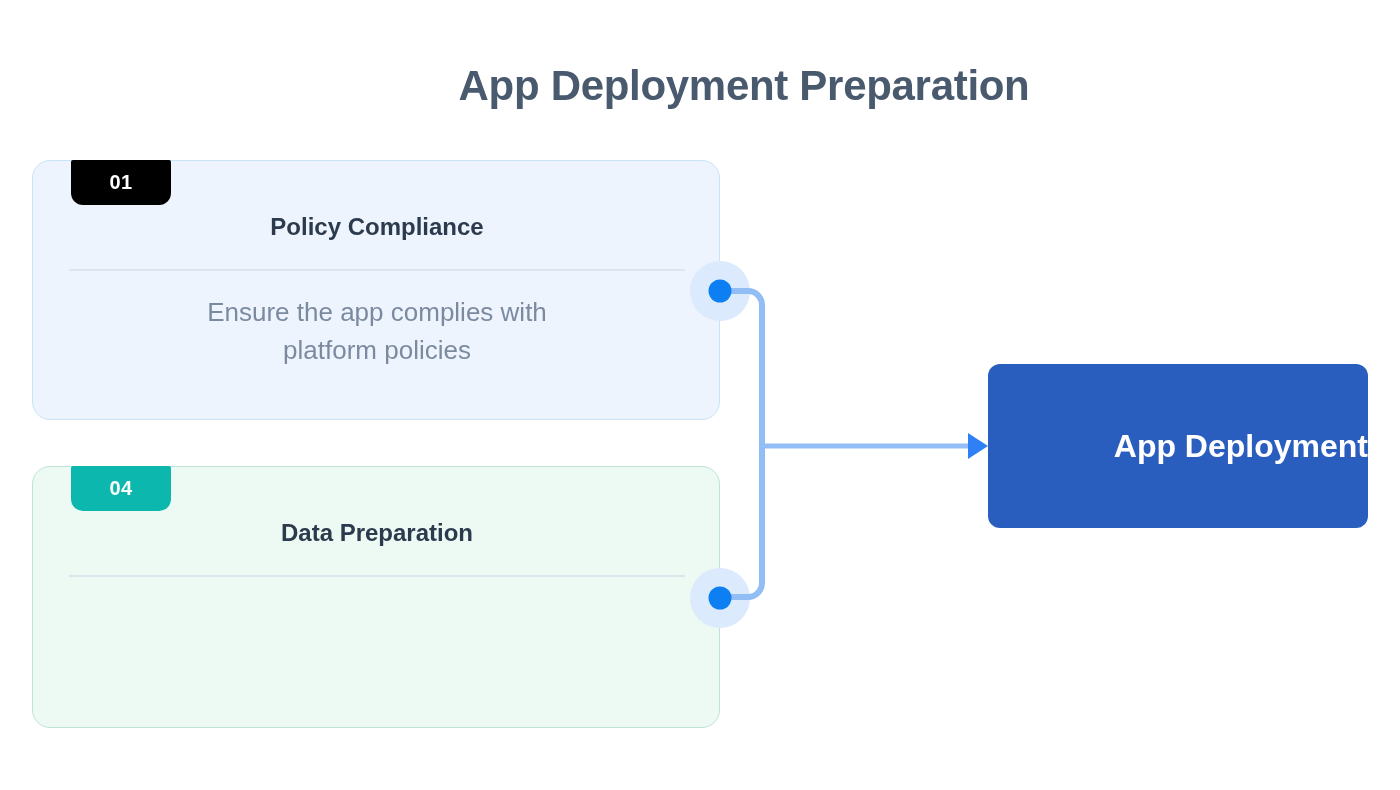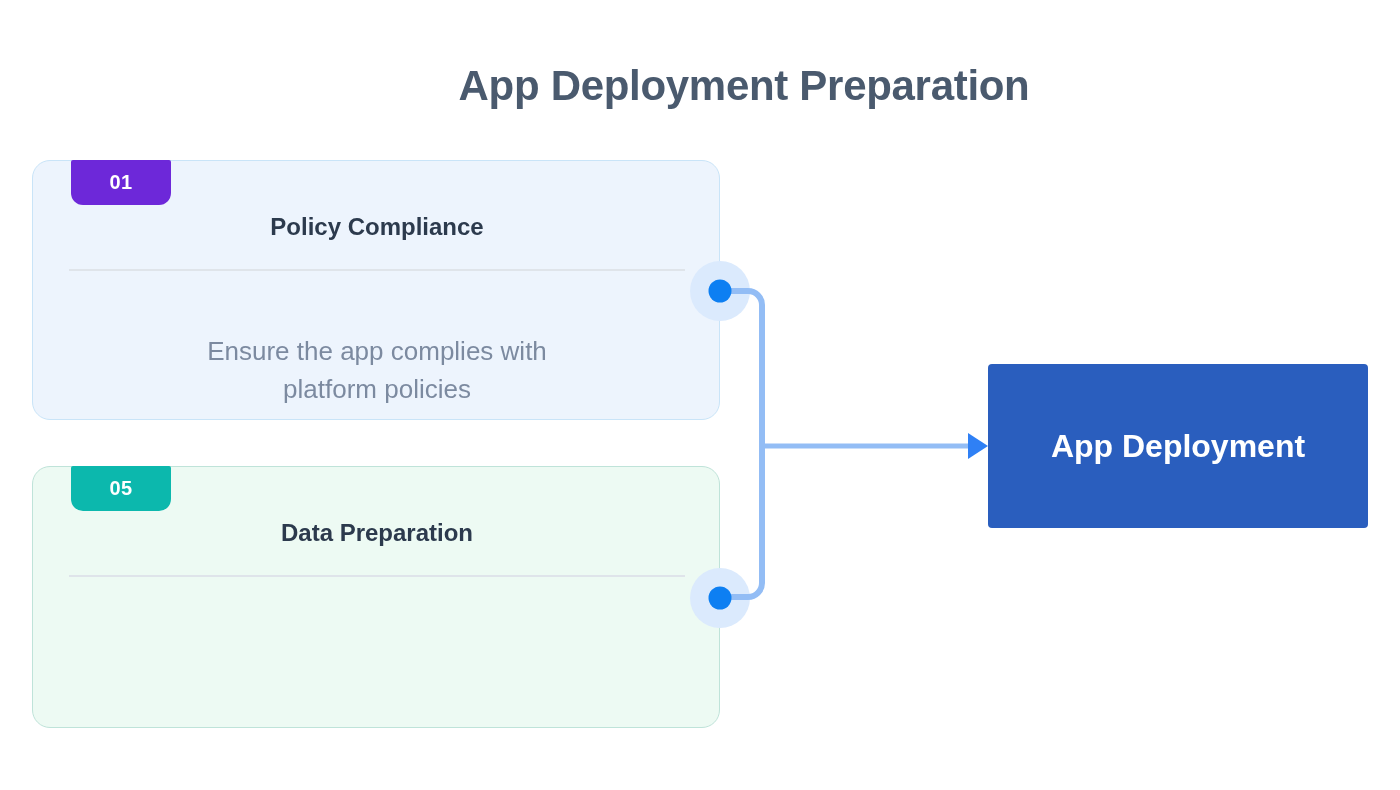--- a/index.html
+++ b/index.html
@@ -77,7 +77,7 @@
     font-weight: bold;
     letter-spacing: 0.5px;
   }
-  .badge-blue { background: #6d28d9; }
+  .badge-blue { background: #000000; }
   .badge-teal { background: #0cb8ad; }
 
   .card-title {

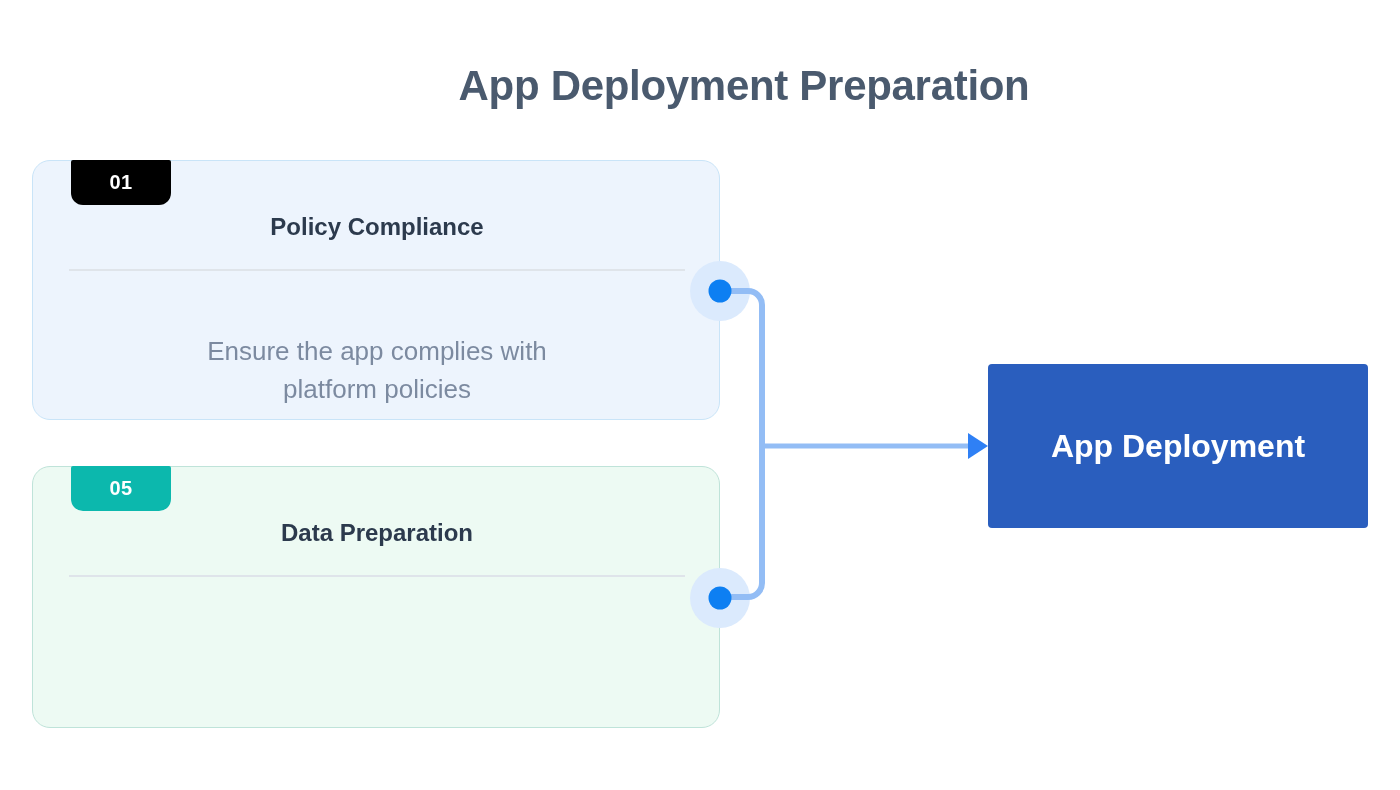--- a/index.html
+++ b/index.html
@@ -110,7 +110,6 @@
     font-size: 26px;
     line-height: 38px;
     color: #7c8aa0;
-    margin-top: 39px;
   }
 
   

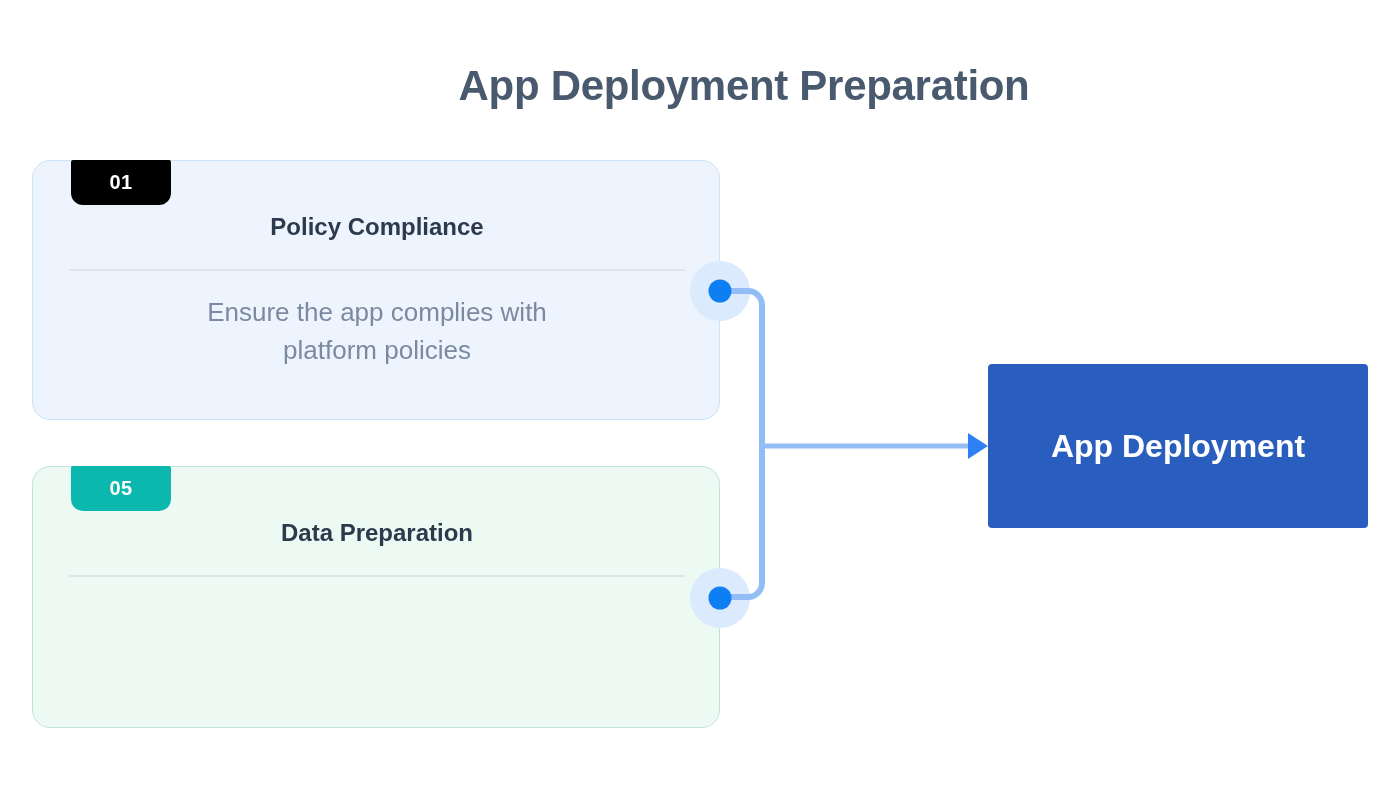--- a/index.html
+++ b/index.html
@@ -120,10 +120,10 @@
     width: 380px;
     height: 164px;
     background: #2a5ebe;
-    border-radius: 4px;
+    border-radius: 12px;
     display: flex;
     align-items: center;
-    justify-content: center;
+    justify-content: flex-end;
   }
   .target-label {
     color: #ffffff;

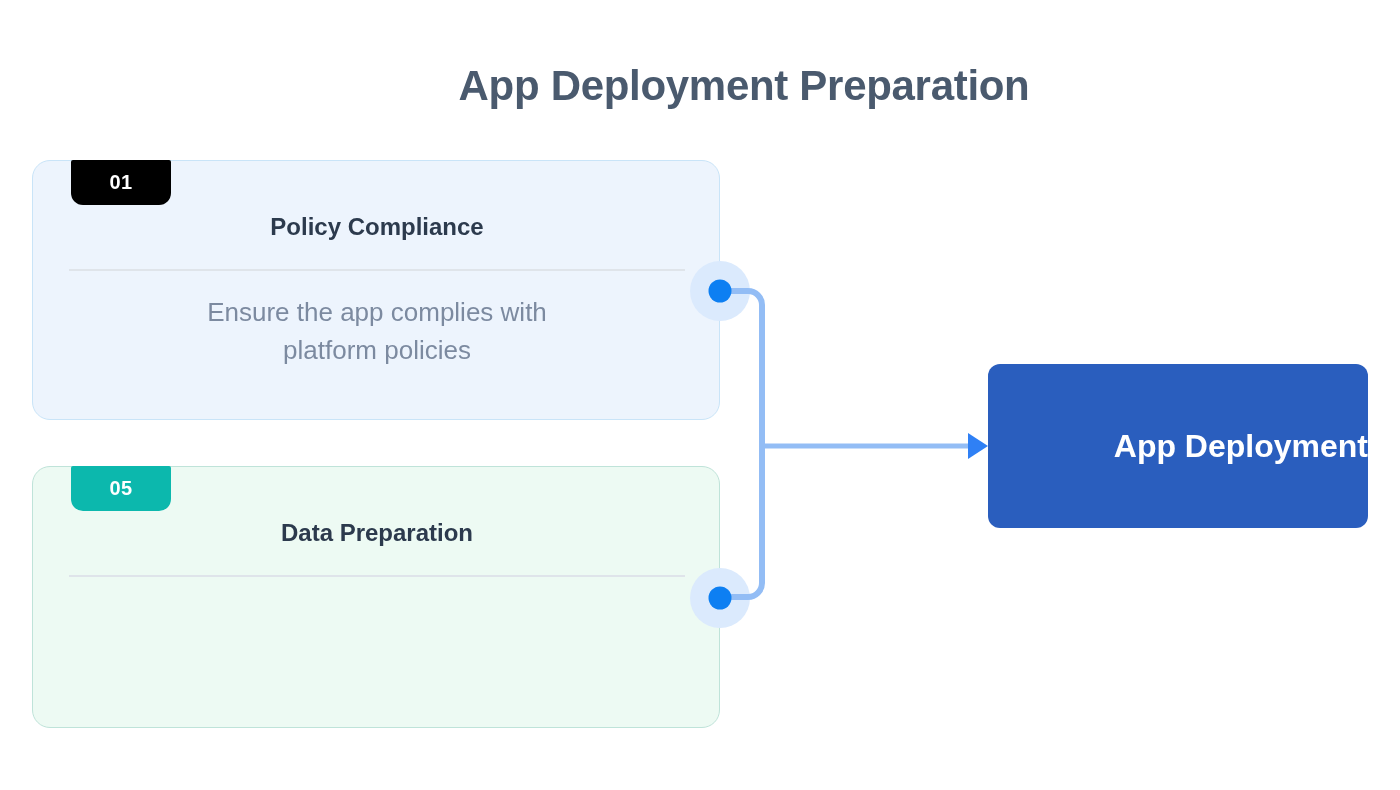--- a/index.html
+++ b/index.html
@@ -157,7 +157,7 @@
   </div>
 
   <div class="card card-2">
-    <div class="badge badge-teal">05</div>
+    <div class="badge badge-teal">04</div>
     <div class="card-title">Data Preparation</div>
     <div class="divider"></div>
   </div>

